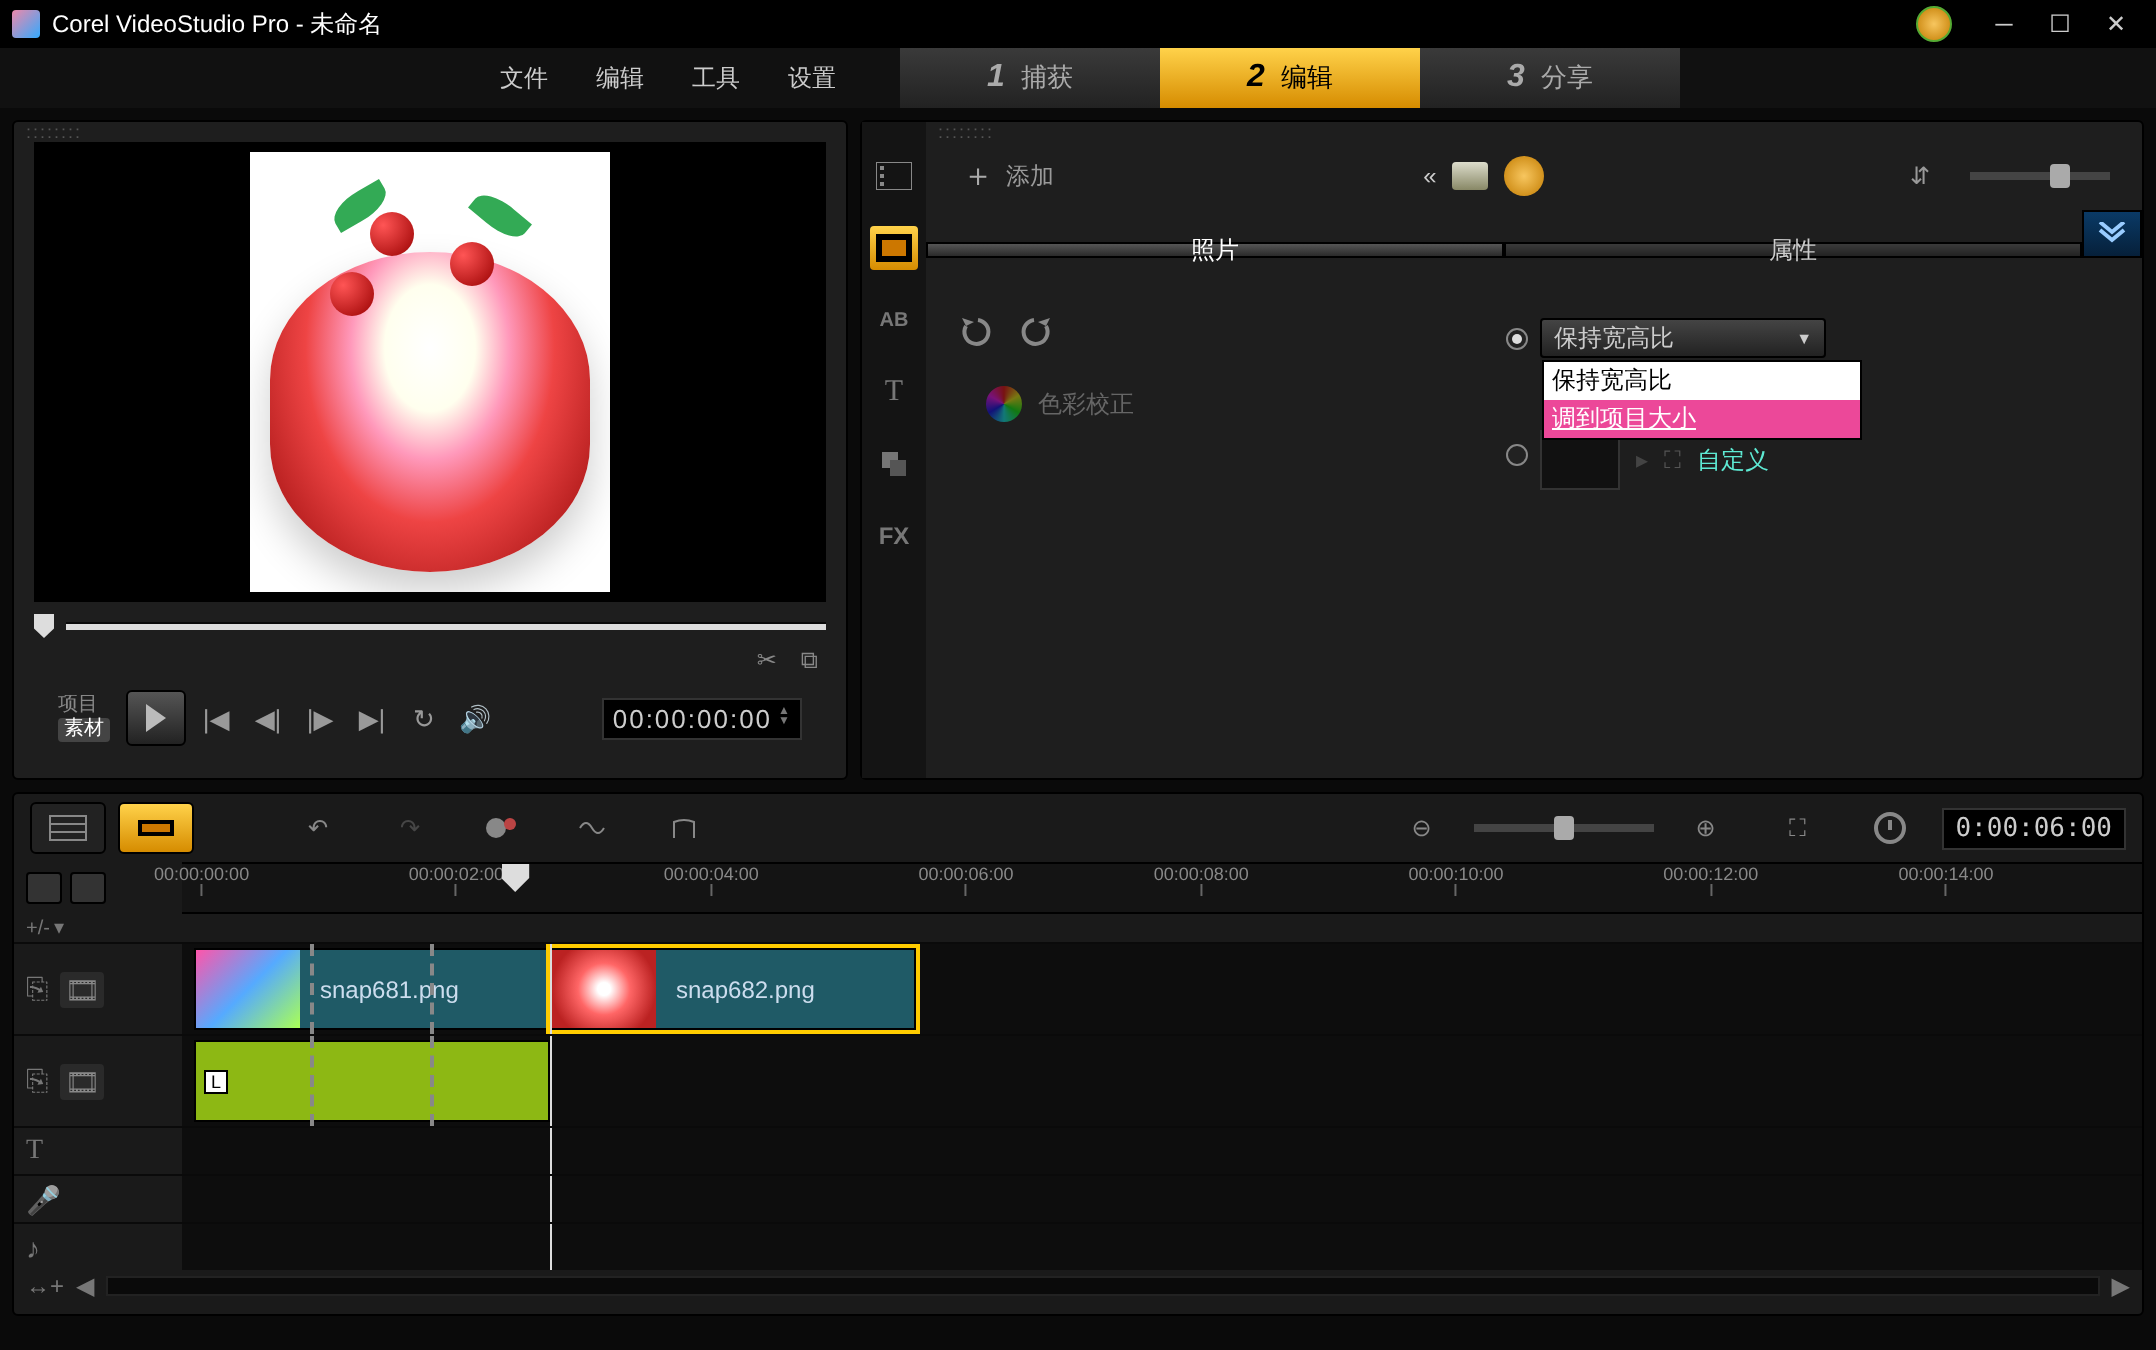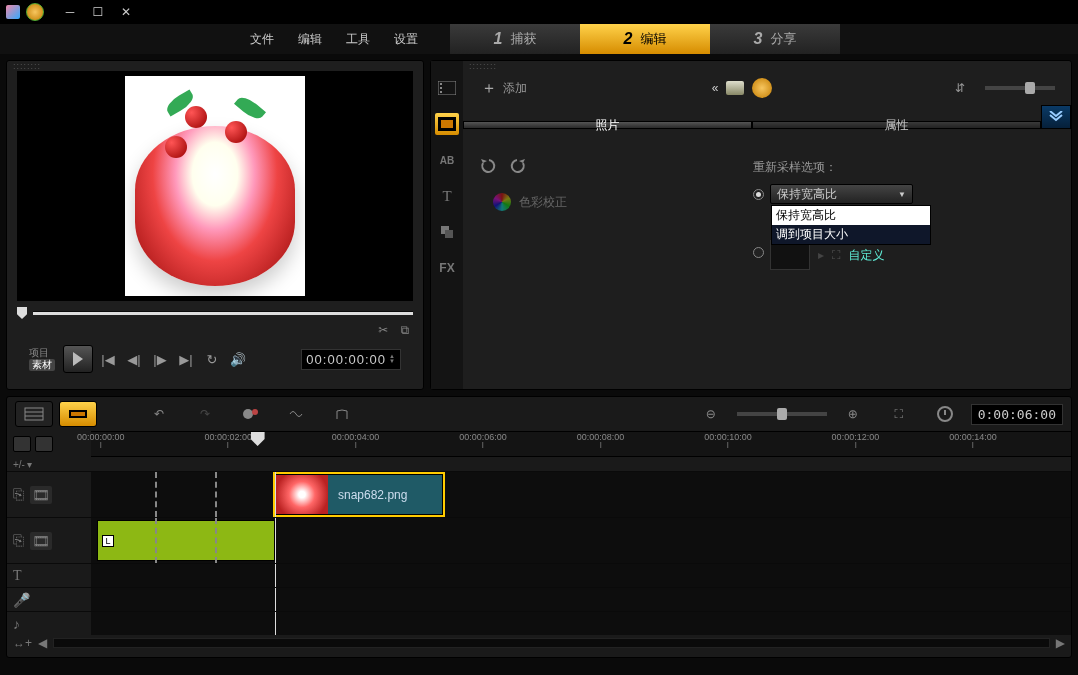--- a/index.html
+++ b/index.html
@@ -123,6 +123,7 @@
 
 <div class="titlebar">
   <div class="logo-icon"></div>
+  <div class="title">Corel VideoStudio Pro - 未命名</div>
   <div class="medal"></div>
   <div class="winbtn">─</div>
   <div class="winbtn">☐</div>

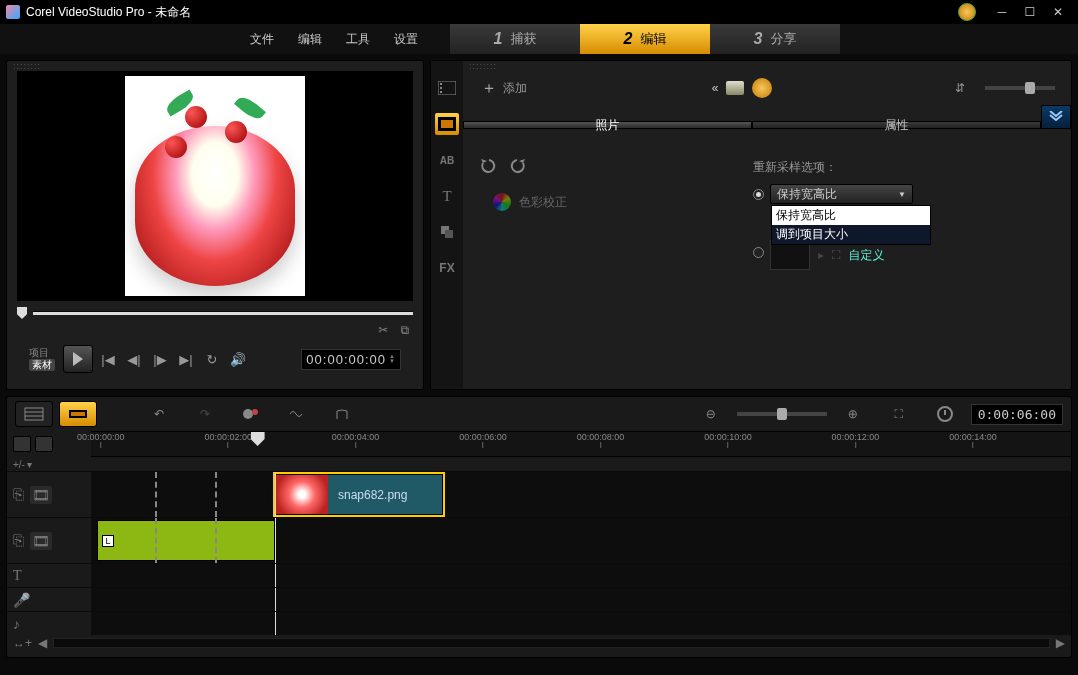--- a/index.html
+++ b/index.html
@@ -269,7 +269,6 @@
           <span>色彩校正</span>
         </div>
         <div class="resample">
-          <div class="lbl">重新采样选项：</div>
           <div class="radio-row">
             <div class="radio on"></div>
             <div class="combo">

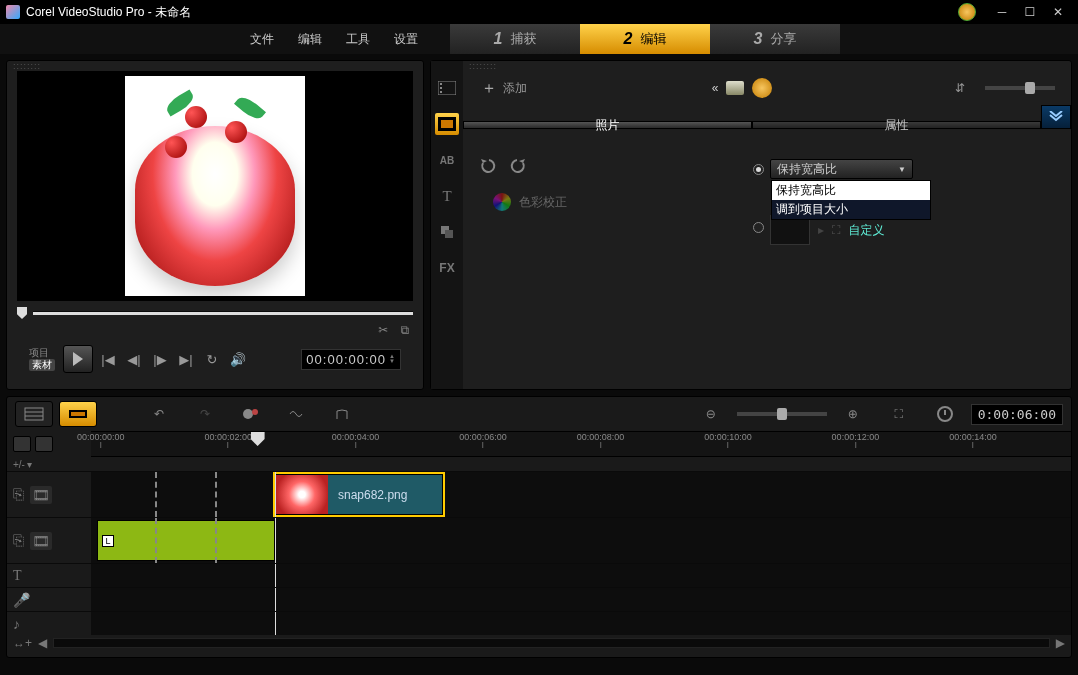--- a/index.html
+++ b/index.html
@@ -77,7 +77,7 @@
 .combo .arr{margin-left:auto;font-size:8px;}
 .dropdown{position:absolute;top:20px;left:0;width:160px;background:#fff;border:1px solid #000;z-index:10;}
 .dropdown .opt{padding:1px 4px;color:#000;font-size:12px;}
-.dropdown .opt.sel{background:#0f172a;color:#fff;}
+.dropdown .opt.sel{background:#ec4899;color:#fff;text-decoration:underline;}
 .crop-row{display:flex;align-items:center;gap:8px;margin-top:6px;color:#555;}
 .crop-row .thumb{width:40px;height:30px;border:1px solid #333;background:#111;}
 .crop-row .arr2{color:#444;}

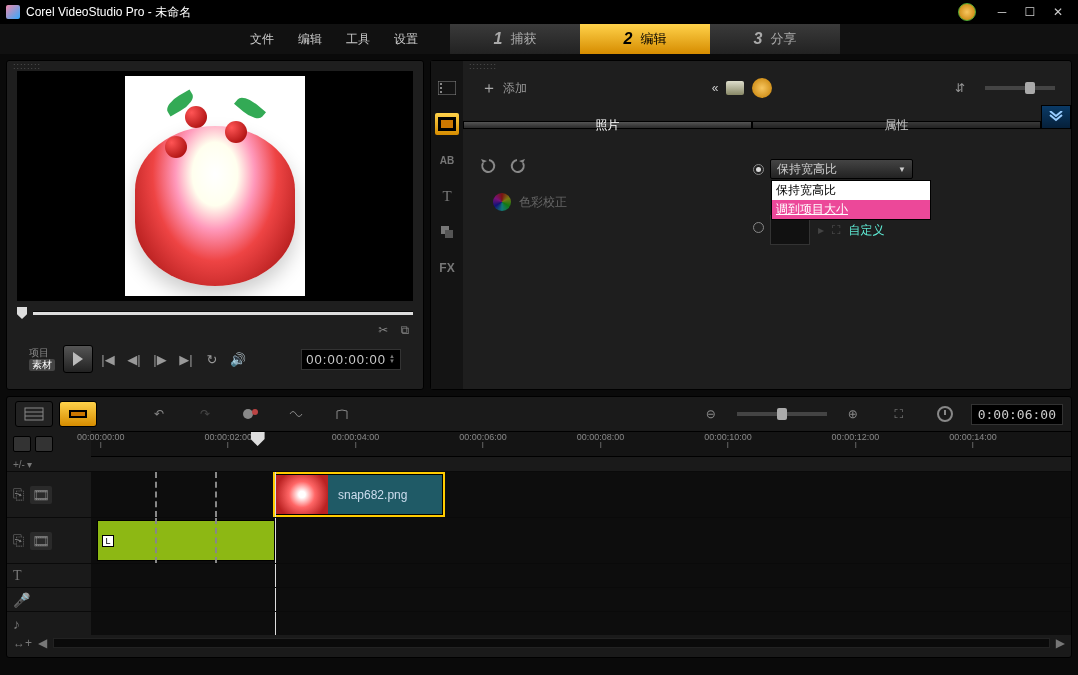--- a/index.html
+++ b/index.html
@@ -395,6 +395,10 @@
       <div class="ico2">🎞</div>
     </div>
     <div class="track-body">
+      <div class="clip video" style="left:6px;width:178px;">
+        <div class="thumb"></div>
+        <span class="lbl">snap681.png</span>
+      </div>
       <div class="clip video sel" style="left:184px;width:168px;">
         <div class="thumb food"></div>
         <span class="lbl">snap682.png</span>

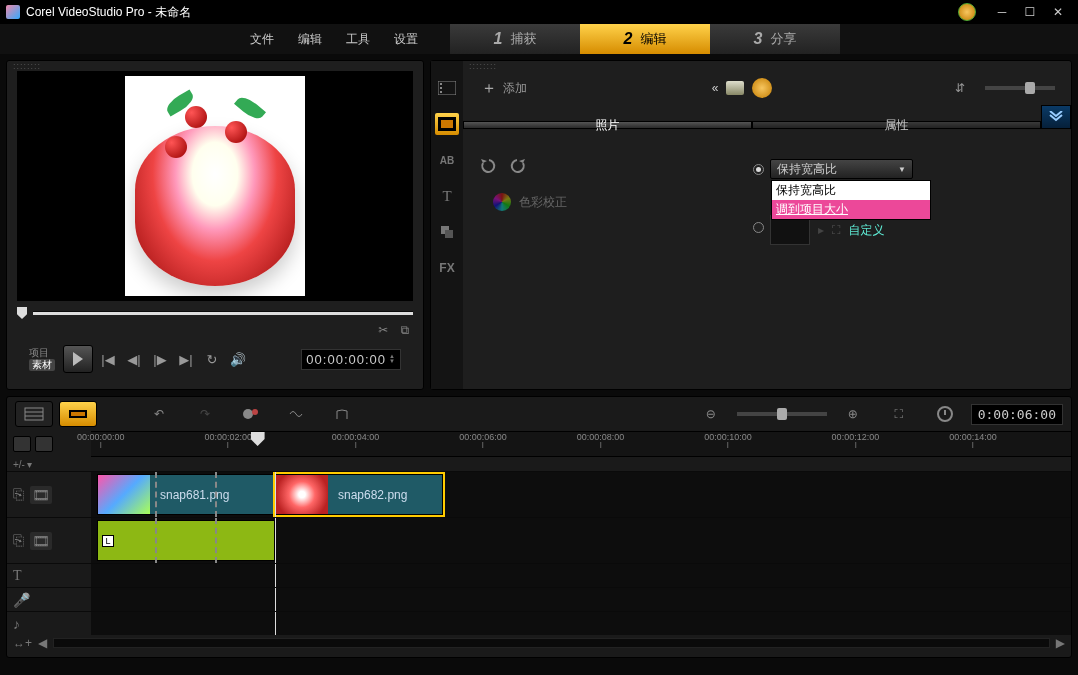--- a/index.html
+++ b/index.html
@@ -399,7 +399,7 @@
         <div class="thumb"></div>
         <span class="lbl">snap681.png</span>
       </div>
-      <div class="clip video sel" style="left:184px;width:168px;">
+      <div class="clip video sel" style="left:184px;width:183px;">
         <div class="thumb food"></div>
         <span class="lbl">snap682.png</span>
       </div>

